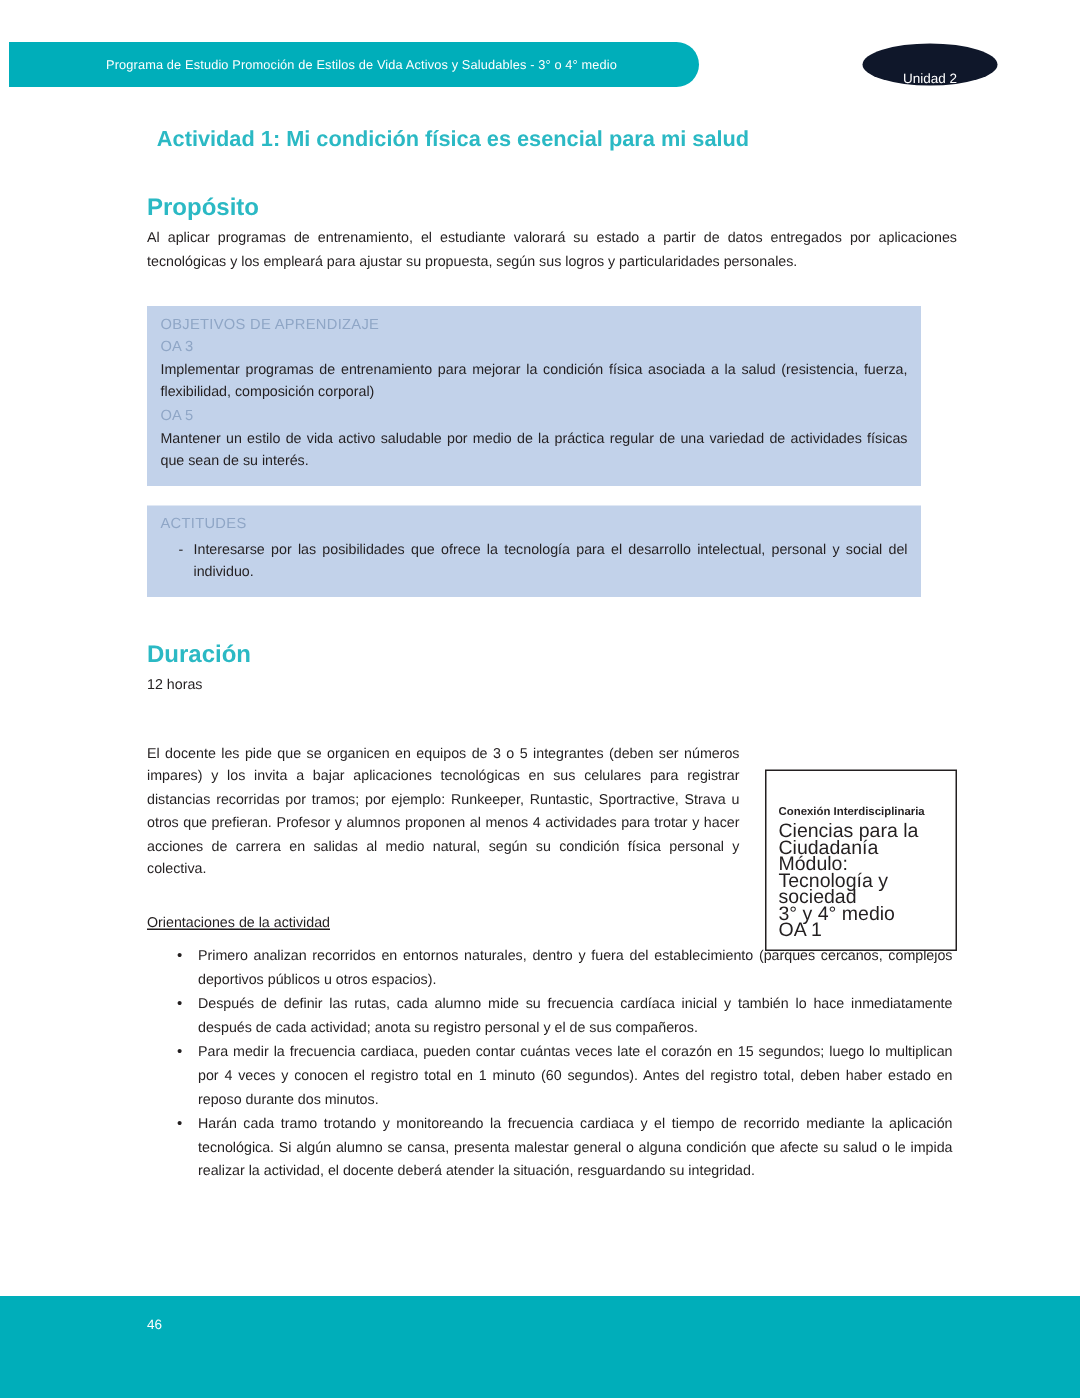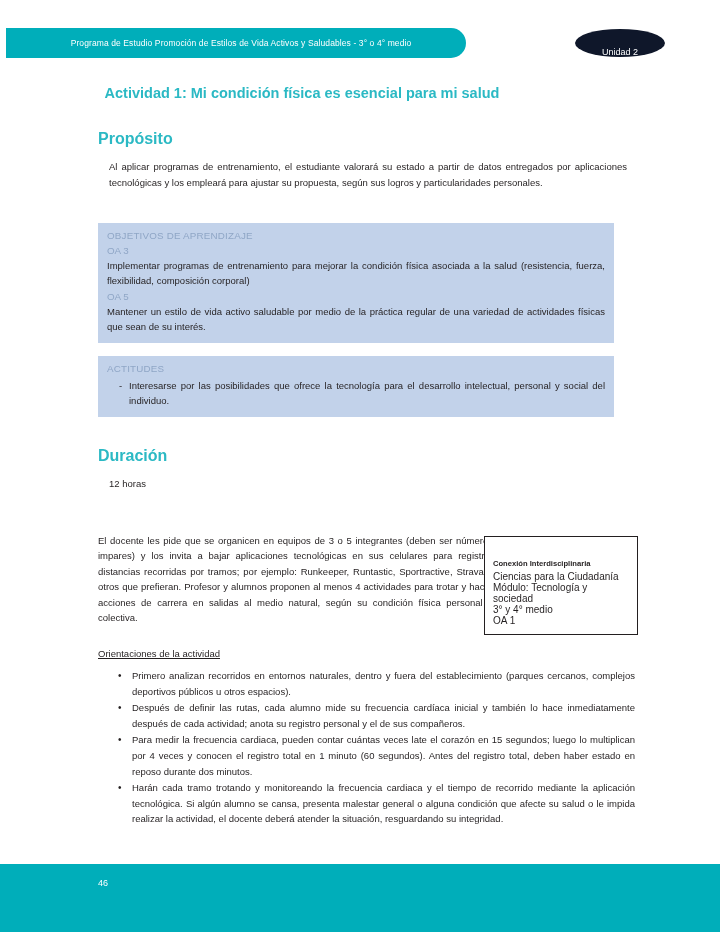--- a/index.html
+++ b/index.html
@@ -91,7 +91,7 @@
     font-size: 9.5px;
     line-height: 15.5px;
     text-align: justify;
-    margin: 11px;
+    margin: 0;
     color: #231f20;
   }
 

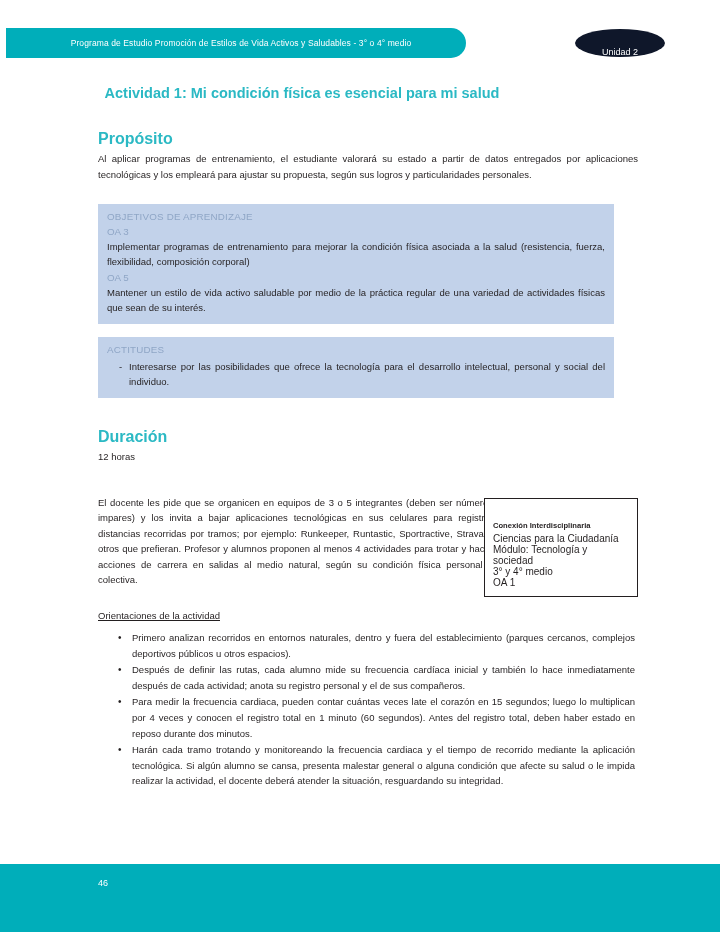--- a/index.html
+++ b/index.html
@@ -161,8 +161,8 @@
   .conn-box {
     position: absolute;
     right: 0;
-    top: 3px;
-    width: 154px;
+    top: 18px;
+    width: 128px;
     border: 1px solid #231f20;
     padding: 21px 7px 8px 8px;
     box-sizing: border-box;

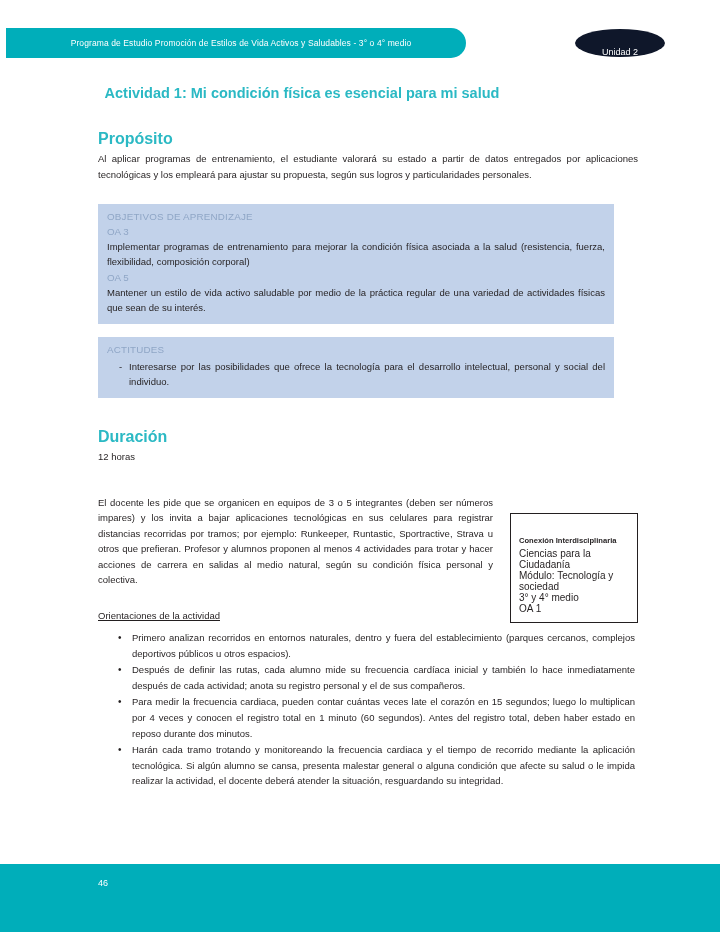--- a/index.html
+++ b/index.html
@@ -175,7 +175,7 @@
     line-height: 11px;
   }
   .conn-line {
-    font-size: 10px;
+    font-size: 13px;
     line-height: 11px;
     margin: 0;
   }

